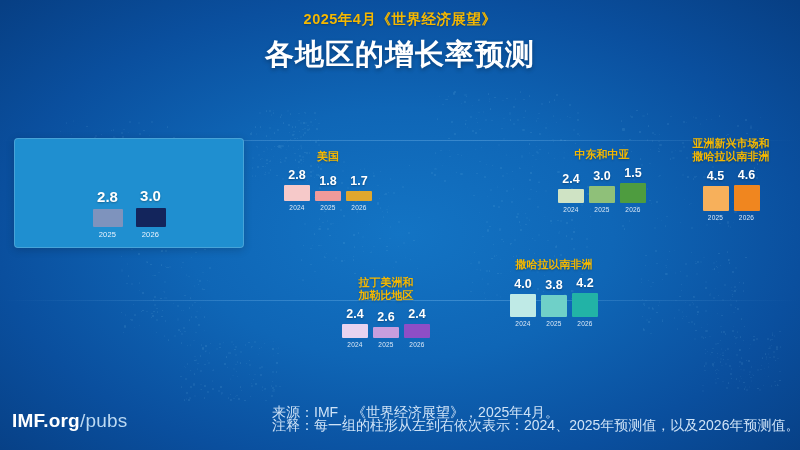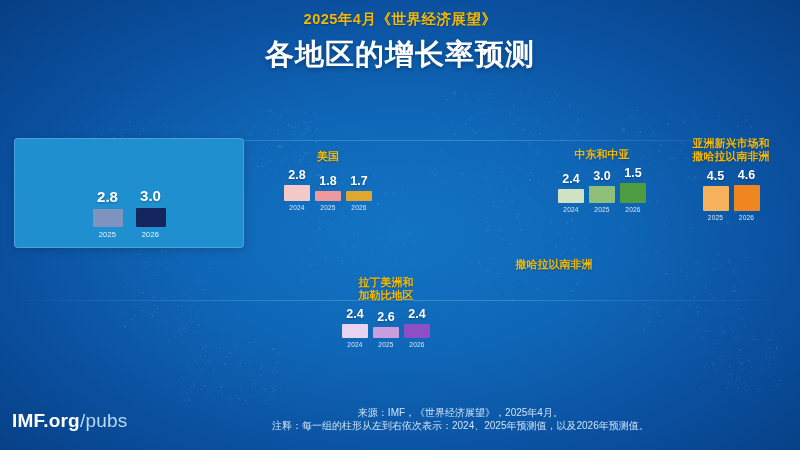--- a/index.html
+++ b/index.html
@@ -1486,6 +1486,23 @@
 
   <div class="panel" style="left:494px;top:258px;width:120px;">
     <div class="ptitle">撒哈拉以南非洲</div>
+    <div class="chart" id="chart-6">
+        <div class="bargrp">
+          <div class="val">4.0</div>
+          <div class="bar" style="background: rgb(191, 234, 230); height: 23px;"></div>
+          <div class="yr">2024</div>
+        </div>
+        <div class="bargrp">
+          <div class="val">3.8</div>
+          <div class="bar" style="background: rgb(111, 208, 200); height: 22px;"></div>
+          <div class="yr">2025</div>
+        </div>
+        <div class="bargrp">
+          <div class="val">4.2</div>
+          <div class="bar" style="background: rgb(34, 179, 166); height: 24px;"></div>
+          <div class="yr">2026</div>
+        </div>
+      </div>
   </div>
 
   <div class="logo">

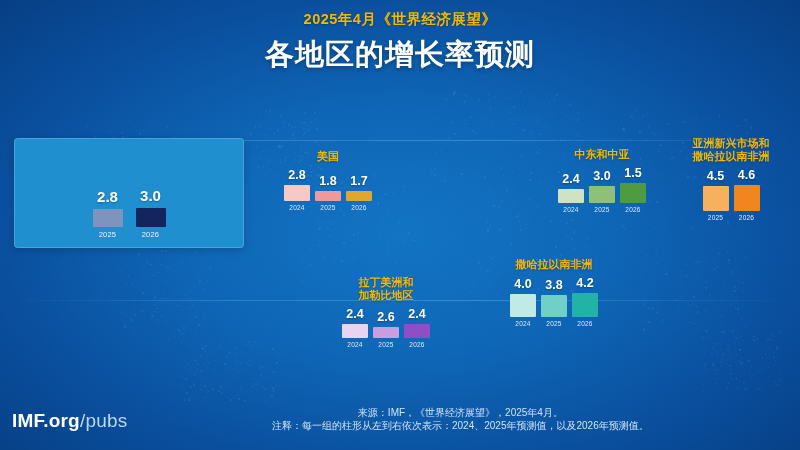--- a/index.html
+++ b/index.html
@@ -69,7 +69,7 @@
   
   .logo{position:absolute;left:12px;bottom:18px;color:#ffffff;font-size:19px;font-weight:bold;letter-spacing:.2px;}
   .logo .pubs{color:#bcd9f2;font-weight:normal;}
-  .notes{position:absolute;left:272px;bottom:18px;color:#cfe3f7;font-size:10px;line-height:13px;text-align:center;}
+  .notes{position:absolute;left:272px;bottom:18px;color:#cfe3f7;font-size:14px;line-height:13px;}
   .notes div{white-space:nowrap;}
 </style>
 </head>

